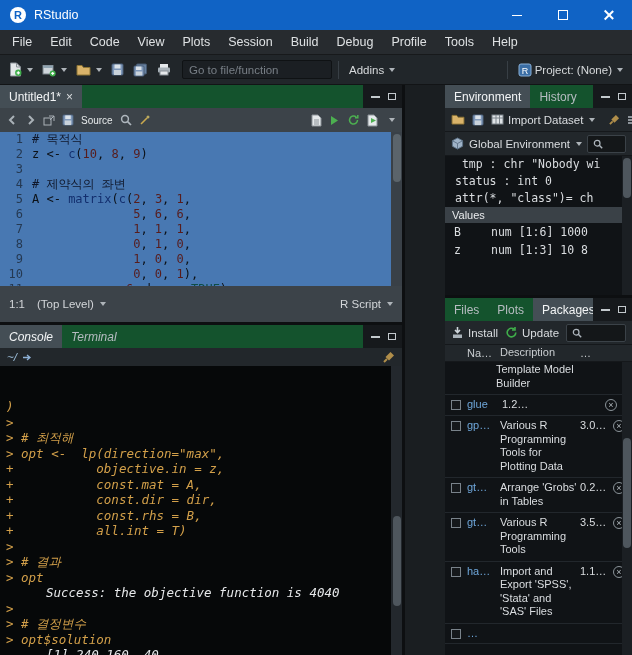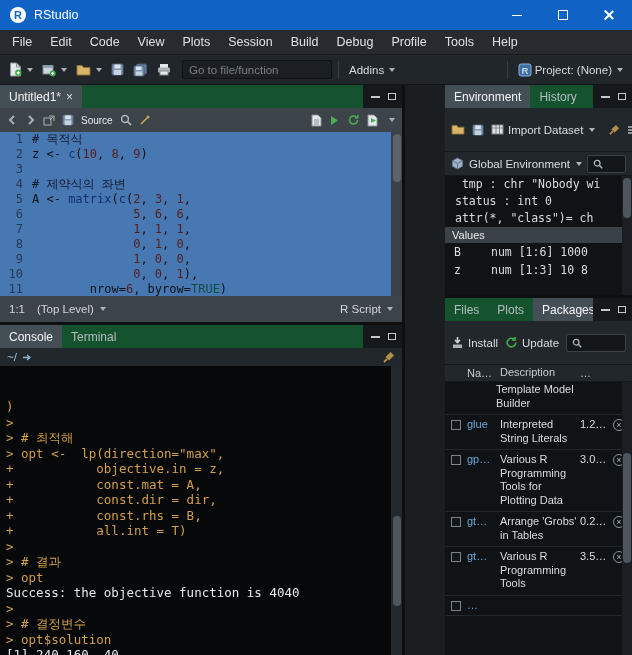--- a/index.html
+++ b/index.html
@@ -76,7 +76,7 @@
 .cons-scroll{position:absolute;top:0;right:0;width:11px;height:100%;background:#23282d;}
 .cons-thumb{position:absolute;left:1.5px;width:8px;height:90px;top:52%;background:#4e565d;border-radius:4px;}
 
-.mini-toolbar{height:44px;background:#22272b;border-bottom:1px solid #15181b;display:flex;align-items:center;flex:none;padding:0 6px;gap:7px;}
+.mini-toolbar{height:24px;background:#22272b;border-bottom:1px solid #15181b;display:flex;align-items:center;flex:none;padding:0 6px;gap:7px;}
 .mt-btn{display:flex;align-items:center;gap:4px;color:#dadde0;font-size:11.5px;white-space:nowrap;}
 .env-filter{height:24px;background:#22272b;display:flex;align-items:center;flex:none;padding:0 6px;gap:5px;border-bottom:1px solid #15181b;}
 .searchbox{display:flex;align-items:center;gap:4px;height:18px;background:#141719;border:1px solid #3b4248;border-radius:2px;padding:0 5px;}

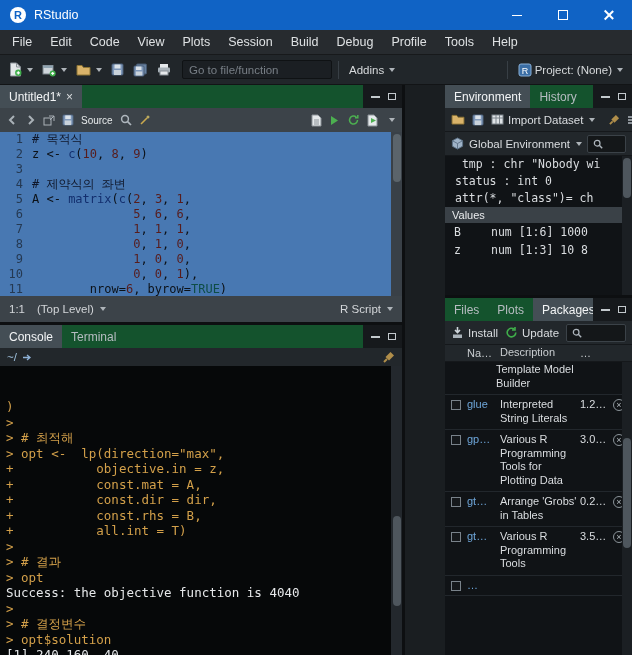--- a/index.html
+++ b/index.html
@@ -65,7 +65,7 @@
 .tk-kw{color:#0e4d46;}
 .ed-scroll{position:absolute;top:0;right:0;width:11px;height:100%;background:#394047;}
 .ed-thumb{position:absolute;top:2px;left:1.5px;width:8px;height:48px;background:#5b646b;border-radius:4px;}
-.ed-status{height:26px;background:#3c4349;display:flex;align-items:center;flex:none;padding:0 9px;gap:12px;font-size:11.5px;color:#d3d6d9;}
+.ed-status{height:36px;background:#3c4349;display:flex;align-items:center;flex:none;padding:0 9px;gap:12px;font-size:11.5px;color:#d3d6d9;}
 .dd{display:flex;align-items:center;gap:4px;}
 
 .console-path{height:18px;display:flex;align-items:center;flex:none;padding:0 7px;gap:5px;font-size:11.5px;color:#9fc1dd;background:#22272b;}

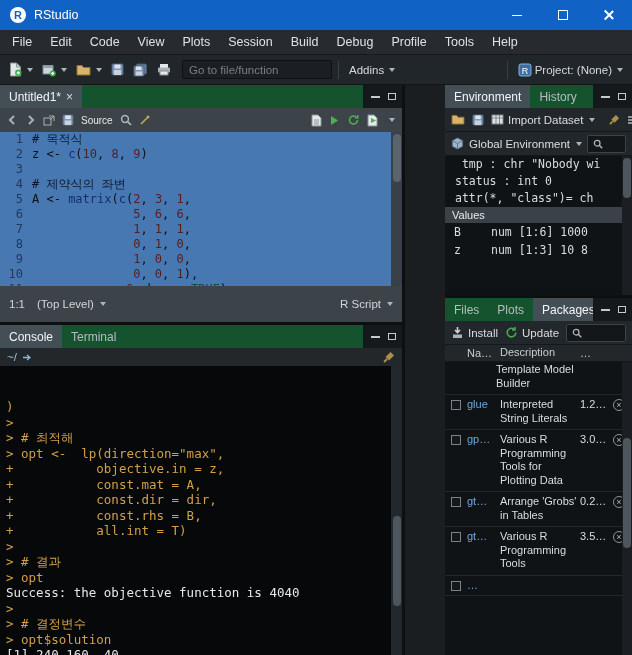--- a/index.html
+++ b/index.html
@@ -40,7 +40,7 @@
 .right-col{flex:1;display:flex;flex-direction:column;min-width:0;margin-left:40px;}
 .pane{background:#22272b;display:flex;flex-direction:column;min-height:0;position:relative;}
 .source-pane{height:237px;flex:none;}
-.console-pane{flex:1;}
+.console-pane{flex:1;font-style:italic;}
 .env-pane{height:210px;flex:none;}
 .pkg-pane{flex:1;}
 

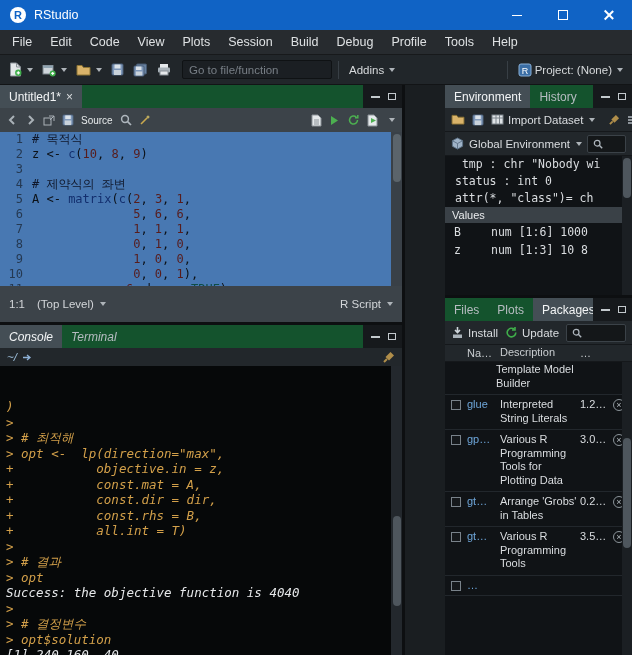--- a/index.html
+++ b/index.html
@@ -546,7 +546,6 @@
                   <span class="chk"></span>
                 </span>
                 <span class="col-name">glue</span>
-                <span class="col-desc">Interpreted String Literals</span>
                 <span class="col-ver">1.2…</span>
                 <span class="col-act">
                   <span class="rm-ico"></span>

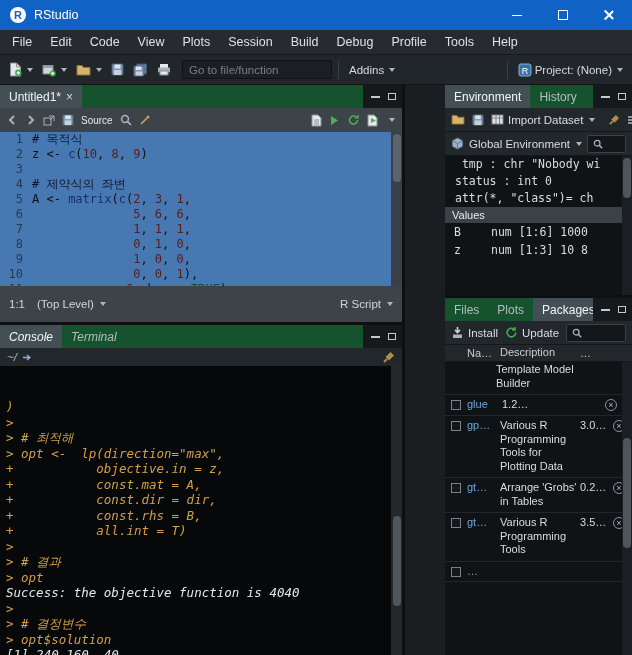--- a/index.html
+++ b/index.html
@@ -584,6 +584,17 @@
                   <span class="rm-ico"></span>
                 </span>
               </div>
+              <div class="pkg-row">
+                <span class="col-chk">
+                  <span class="chk"></span>
+                </span>
+                <span class="col-name">ha…</span>
+                <span class="col-desc">Import and Export 'SPSS', 'Stata' and 'SAS' Files</span>
+                <span class="col-ver">1.1…</span>
+                <span class="col-act">
+                  <span class="rm-ico"></span>
+                </span>
+              </div>
               <div class="pkg-row partial-bottom">
                 <span class="col-chk">
                   <span class="chk"></span>

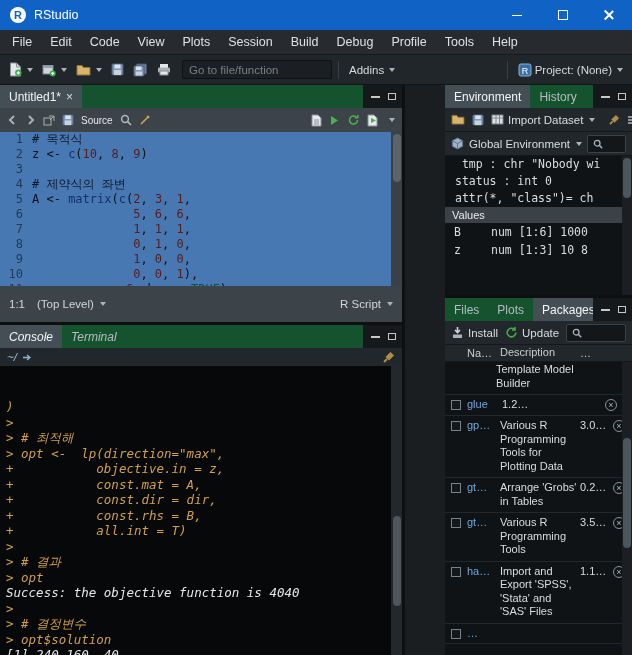--- a/index.html
+++ b/index.html
@@ -72,7 +72,7 @@
 .console-body{flex:1;min-height:0;background:#060809;font-family:"DejaVu Sans Mono",monospace;font-size:12.5px;padding:3px 6px;overflow:hidden;position:relative;white-space:pre;}
 .console-line{height:15.5px;}
 .cl-in{color:#d3a04a;}
-.cl-out{color:#e6e8ea;}
+.cl-out{color:#e6e8ea;margin-left:40px;}
 .cons-scroll{position:absolute;top:0;right:0;width:11px;height:100%;background:#23282d;}
 .cons-thumb{position:absolute;left:1.5px;width:8px;height:90px;top:52%;background:#4e565d;border-radius:4px;}
 

